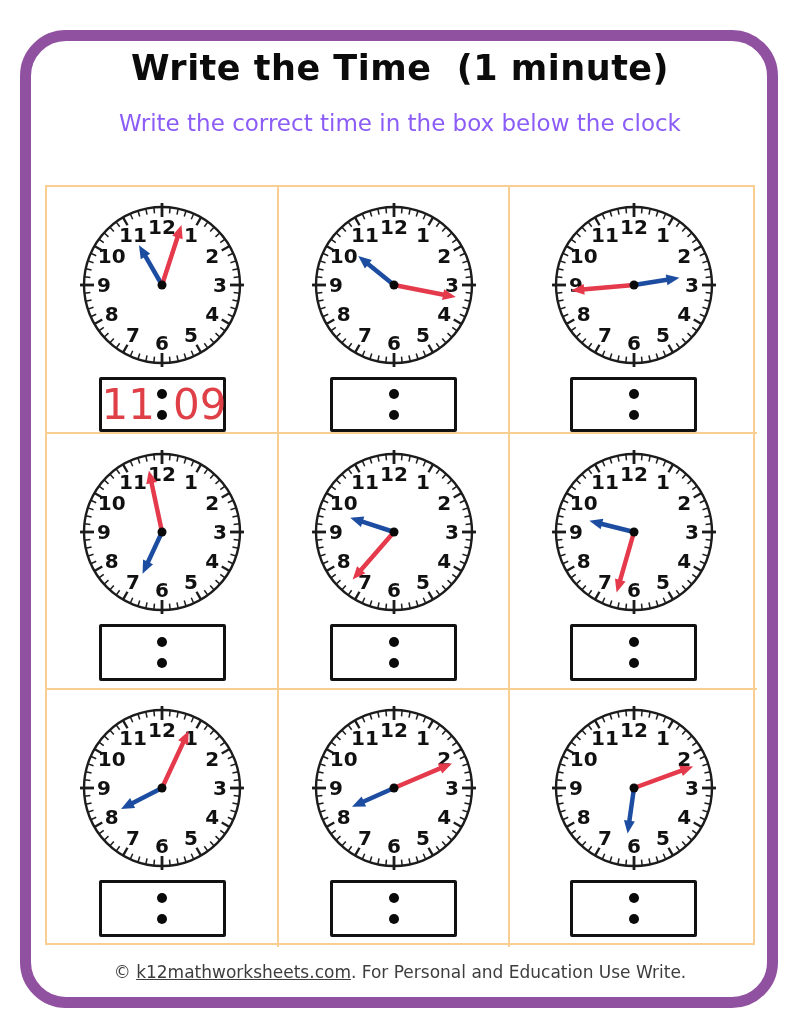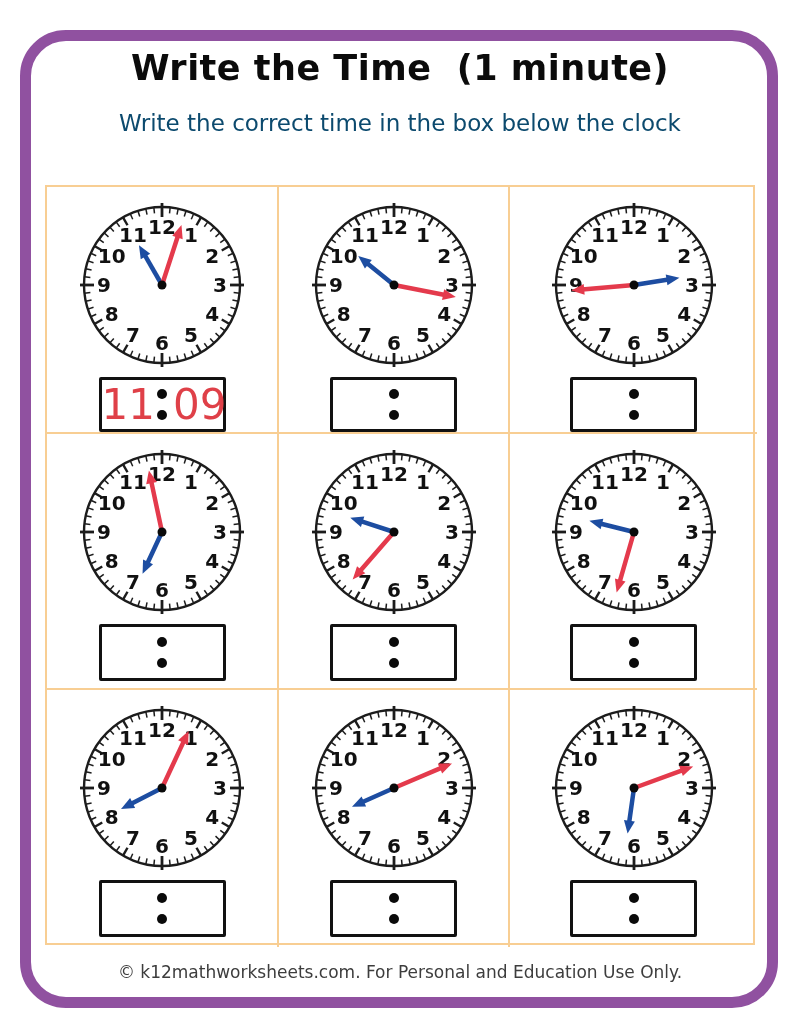--- a/index.html
+++ b/index.html
@@ -14,7 +14,7 @@
   .title{position:absolute;left:0;top:48px;width:100%;text-align:center;
          font-size:35px;font-weight:bold;color:#0b0b0b;white-space:pre-wrap;letter-spacing:0.5px;}
   .subtitle{position:absolute;left:0;top:110px;width:100%;text-align:center;
-         font-size:23px;color:#0c4a6e;}
+         font-size:23px;color:#8b5cf6;}
   .grid{position:absolute;left:45px;top:185px;width:710px;height:760px;
         display:grid;grid-template-columns:232px 231px 247px;grid-template-rows:247px 256px 257px;
         border:2px solid var(--grid-line);box-sizing:border-box;background:#ffffff;}

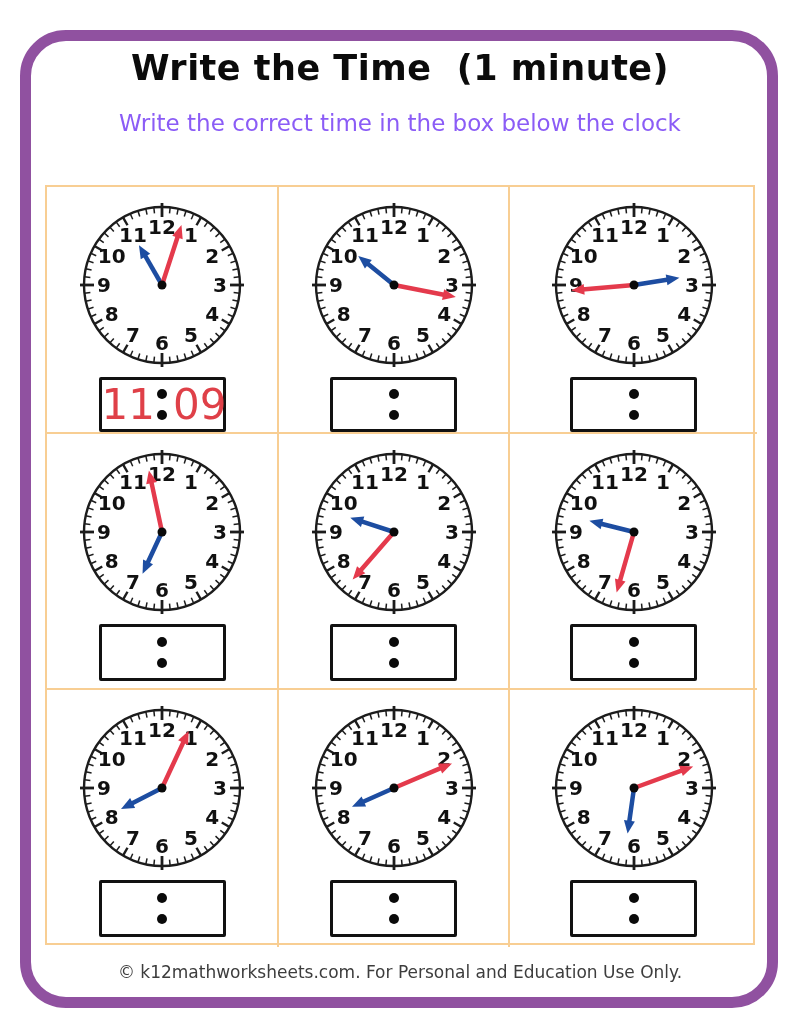--- a/index.html
+++ b/index.html
@@ -32,7 +32,7 @@
   .colon i{display:block;width:10px;height:10px;border-radius:50%;background:#0a0a0a;}
   .footer{position:absolute;left:0;top:962px;width:100%;text-align:center;
         font-size:17px;color:var(--footer-gray);}
-  .footer a{color:var(--footer-gray);cursor:pointer;}
+  .footer a{color:var(--footer-gray);text-decoration:underline;cursor:pointer;}
 </style>
 </head>
 <body>

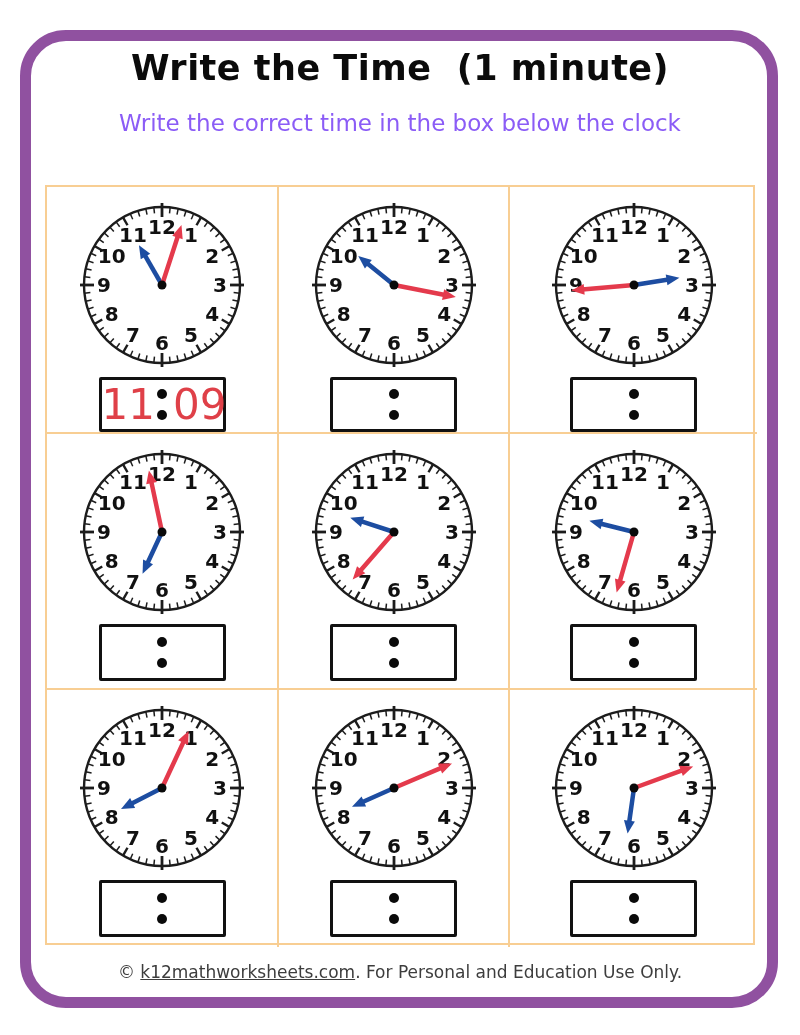--- a/index.html
+++ b/index.html
@@ -855,7 +855,7 @@
   </div>
     </div>
 
-  <div class="footer"><span>© </span><a>k12mathworksheets.com</a><span>. For Personal and Education Use Only.</span></div>
+  <div class="footer"><span>© </span><a>k12mathworksheets.com</a><span>. For Personal and Education Use Write.</span></div>
 </div>
 
 </body></html>

